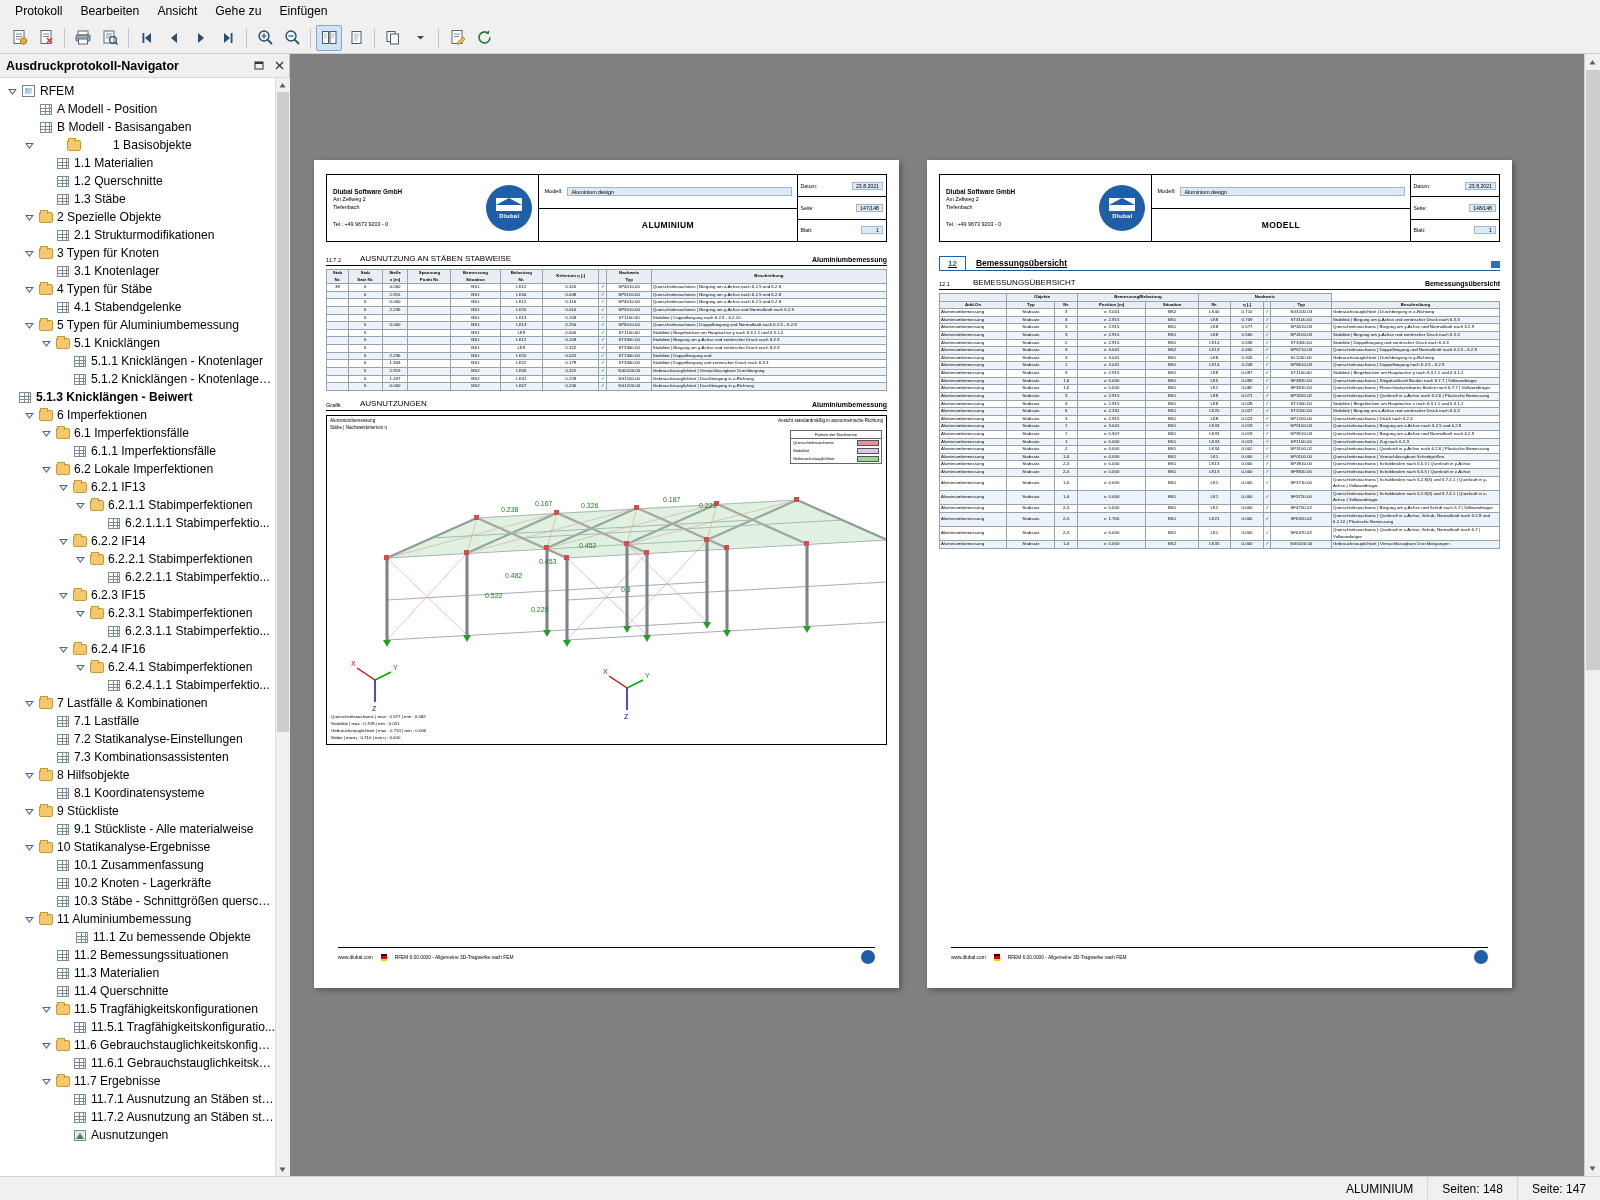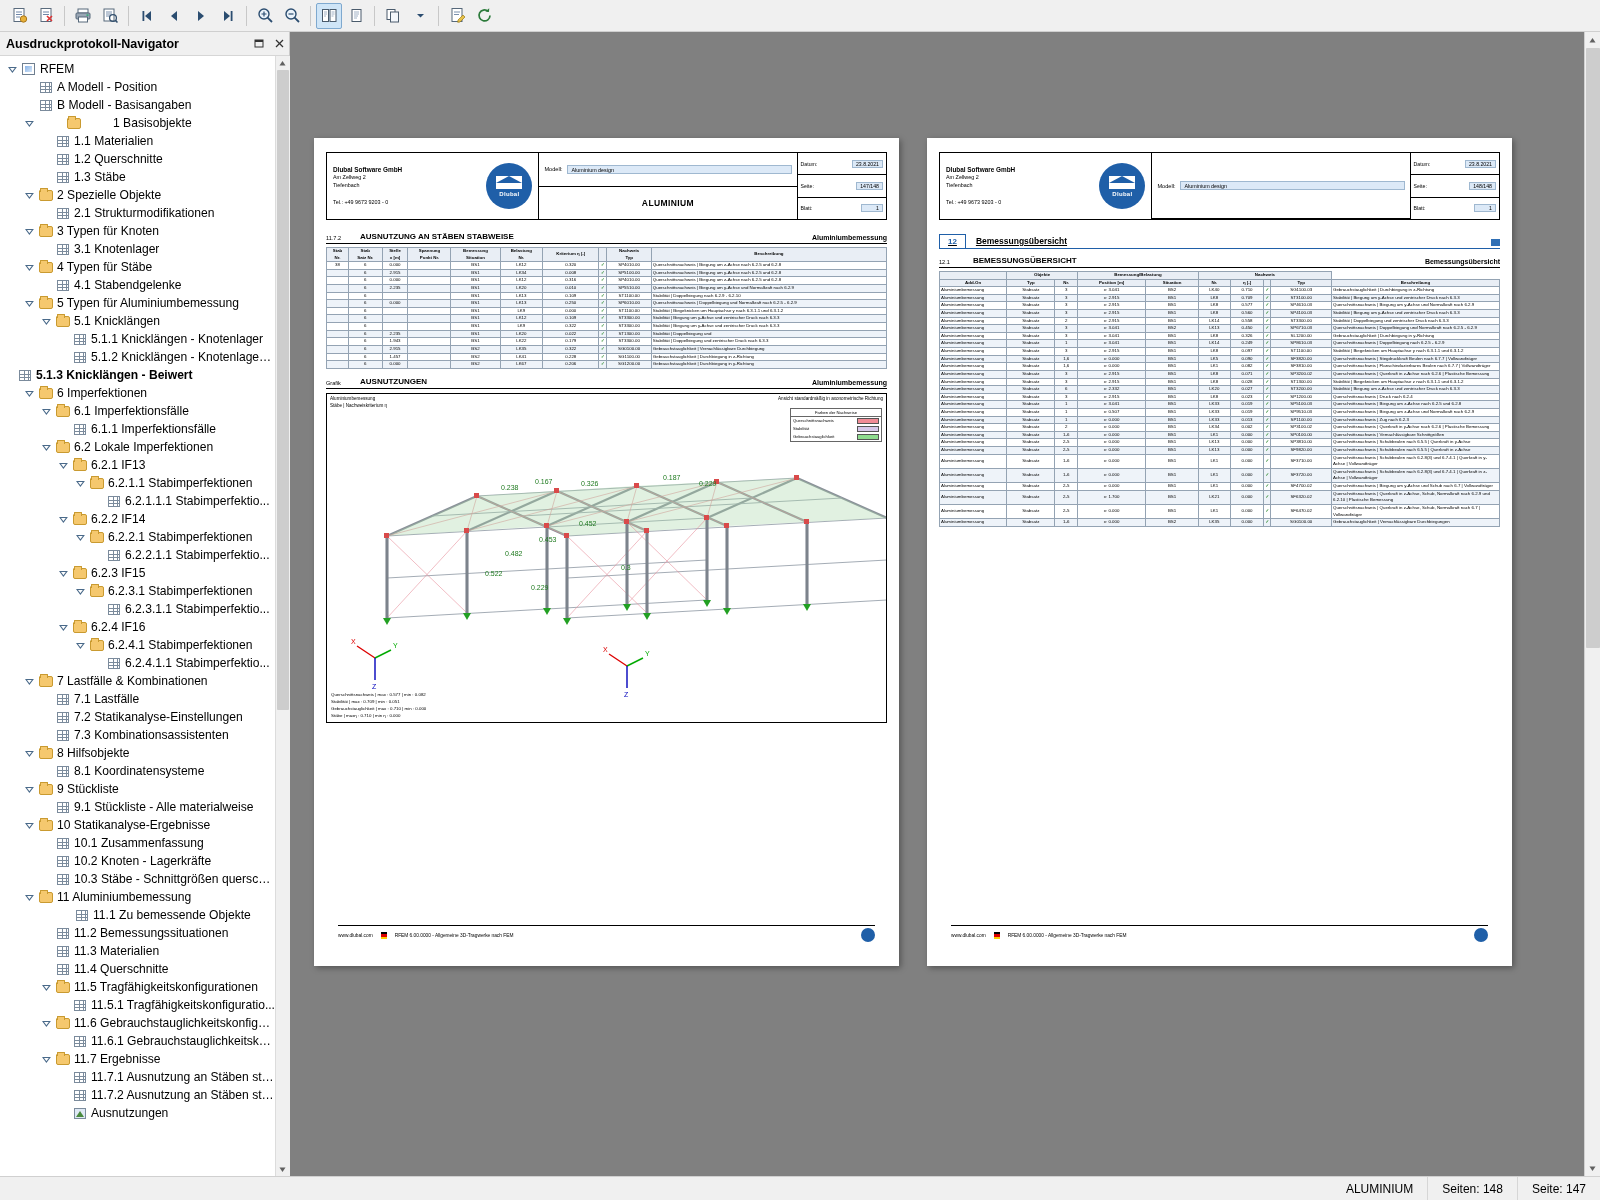--- a/index.html
+++ b/index.html
@@ -179,6 +179,13 @@
 <div class="app">
 
 
+  <div class="menubar">
+    <div class="mi">Protokoll</div>
+    <div class="mi">Bearbeiten</div>
+    <div class="mi">Ansicht</div>
+    <div class="mi">Gehe zu</div>
+    <div class="mi">Einfügen</div>
+  </div>
 
   <div class="toolbar">
     <div class="tbtn">

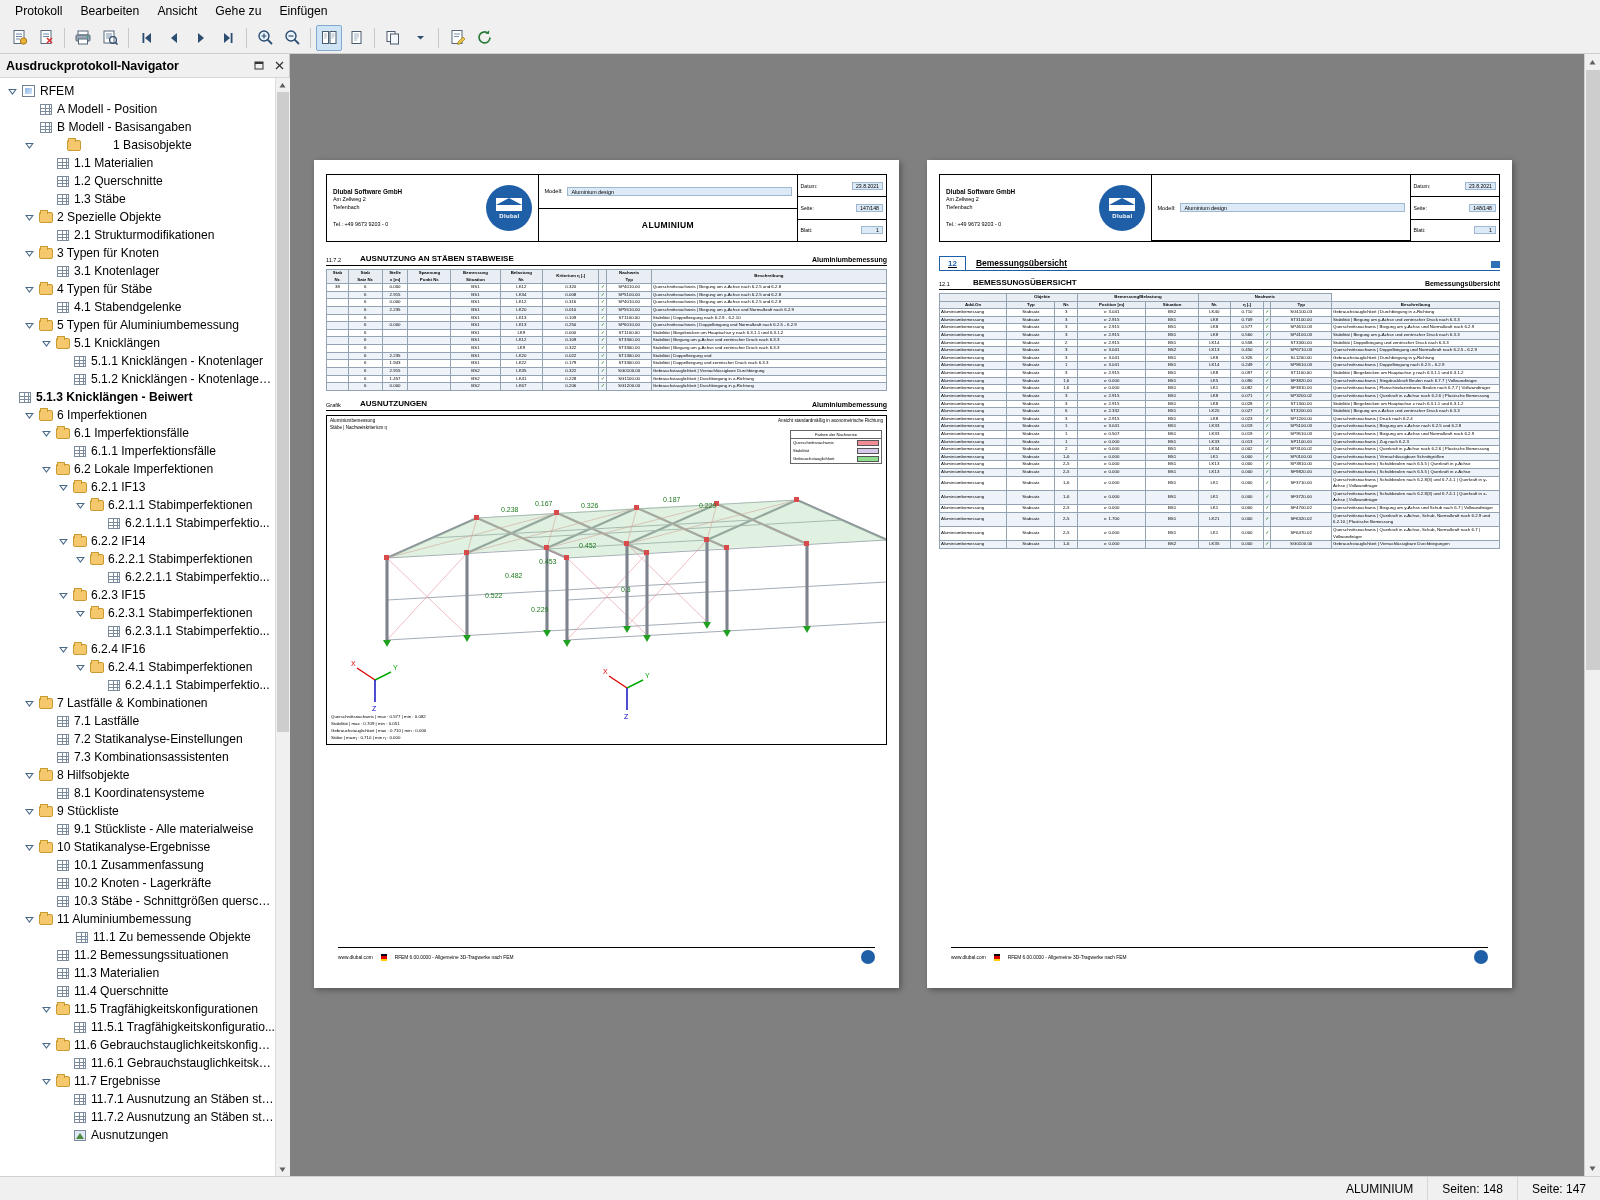--- a/index.html
+++ b/index.html
@@ -1297,6 +1297,7 @@
                     <span class="lbl">Modell:</span>
                     <span class="val">Aluminium design</span>
                   </div>
+                  <div class="rh-title">MODELL</div>
                 </div>
                 <div class="rh-right">
                   <div class="rr-row">

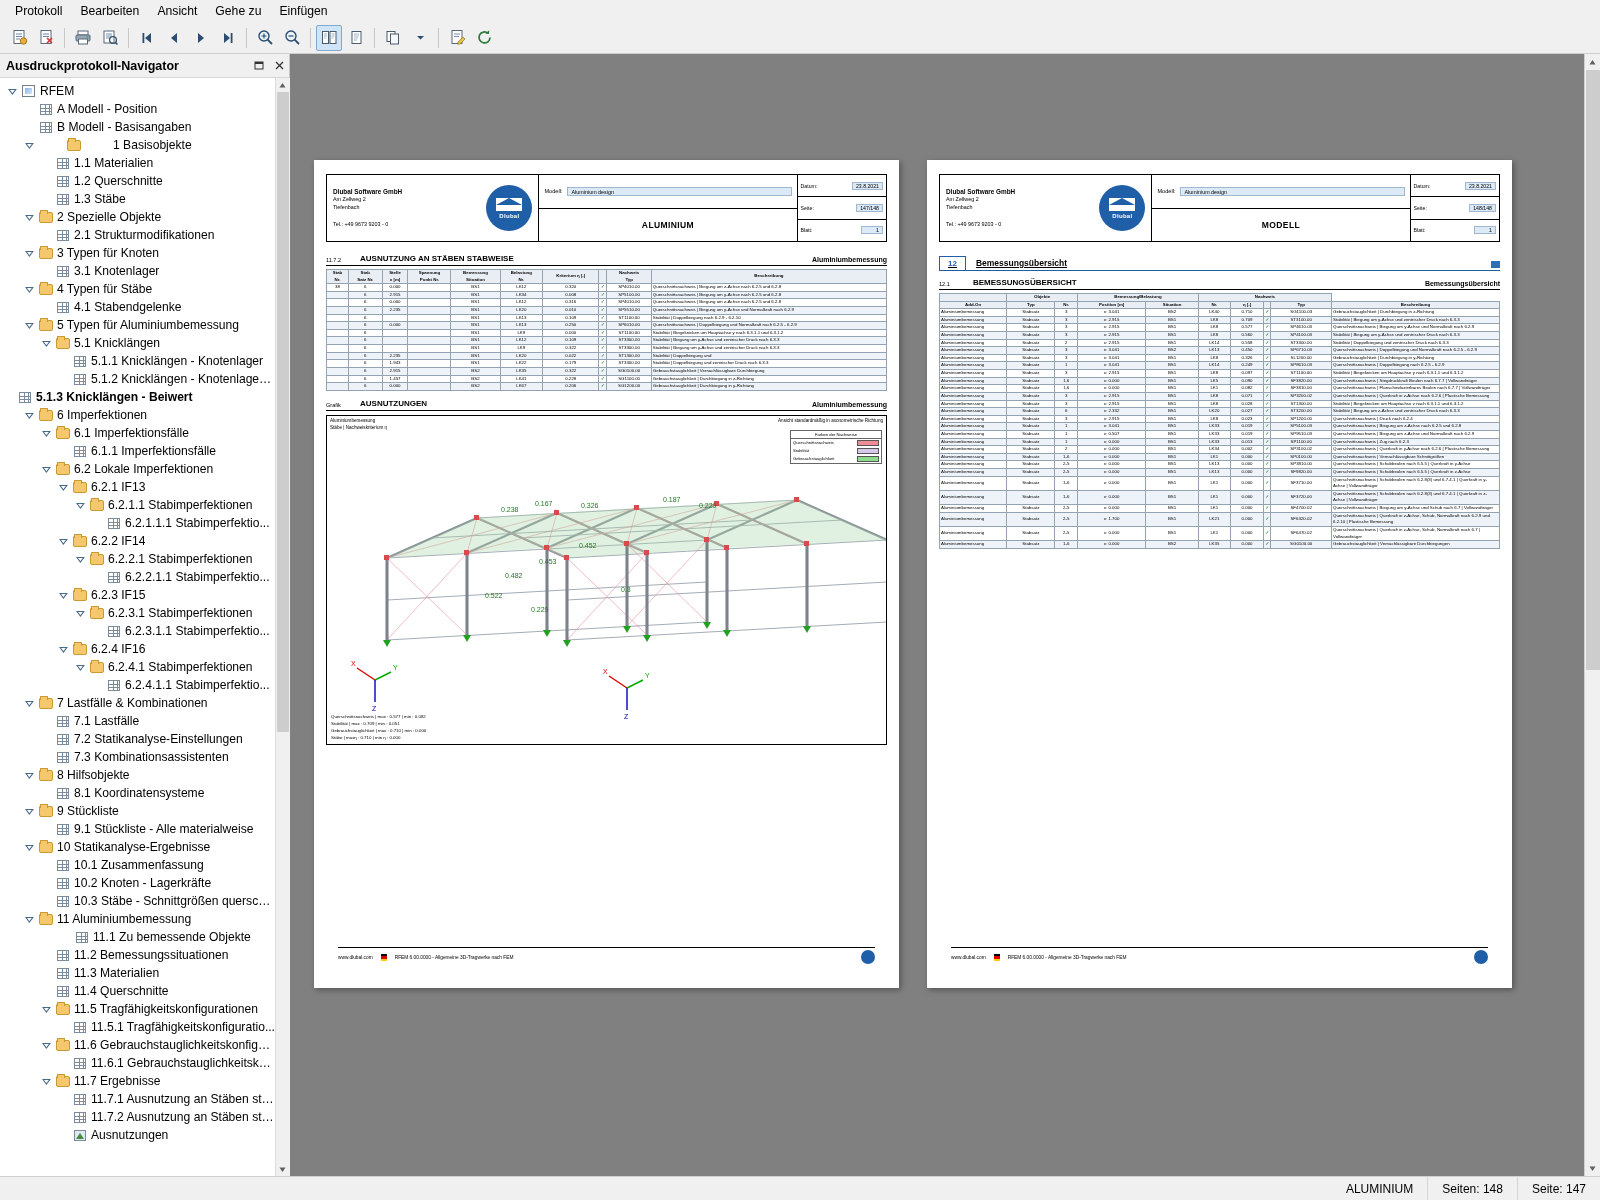--- a/index.html
+++ b/index.html
@@ -127,7 +127,7 @@
 
   .sec-bar { display:flex; align-items:flex-end; gap:8px; margin-top:12px; border-bottom:1px solid #000; padding-bottom:2px; }
   .sec-no { font-size:5.6px; width:26px; }
-  .sec-title { font-weight:bold; font-size:8px; flex:1; }
+  .sec-title { font-weight:normal; font-size:8px; flex:1; }
   .sec-right { font-weight:bold; font-size:7px; }
 
   table.rt { border-collapse:collapse; width:100%; margin-top:3px; font-size:4.4px; }

